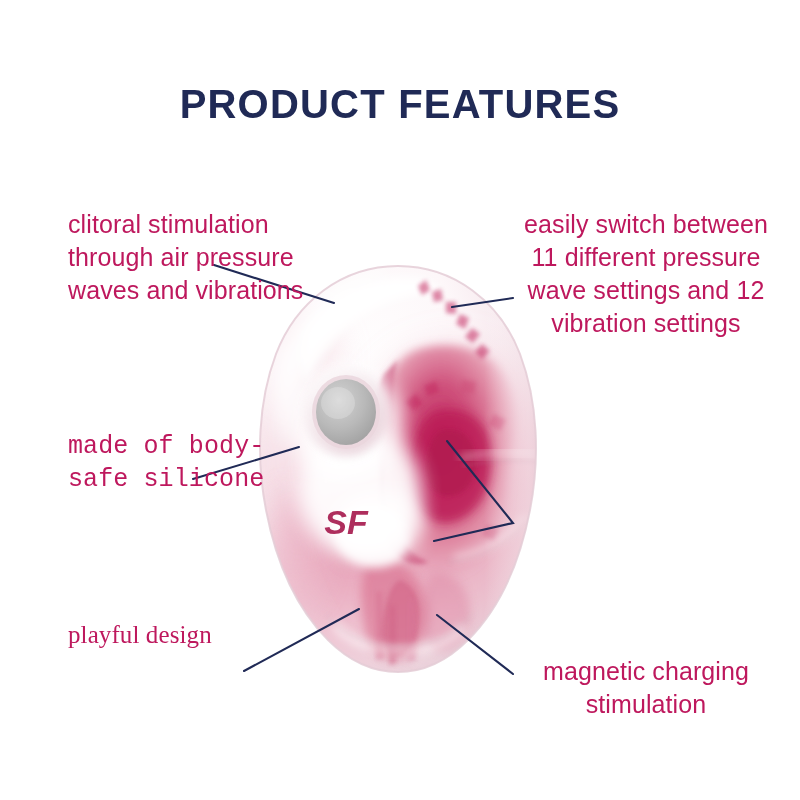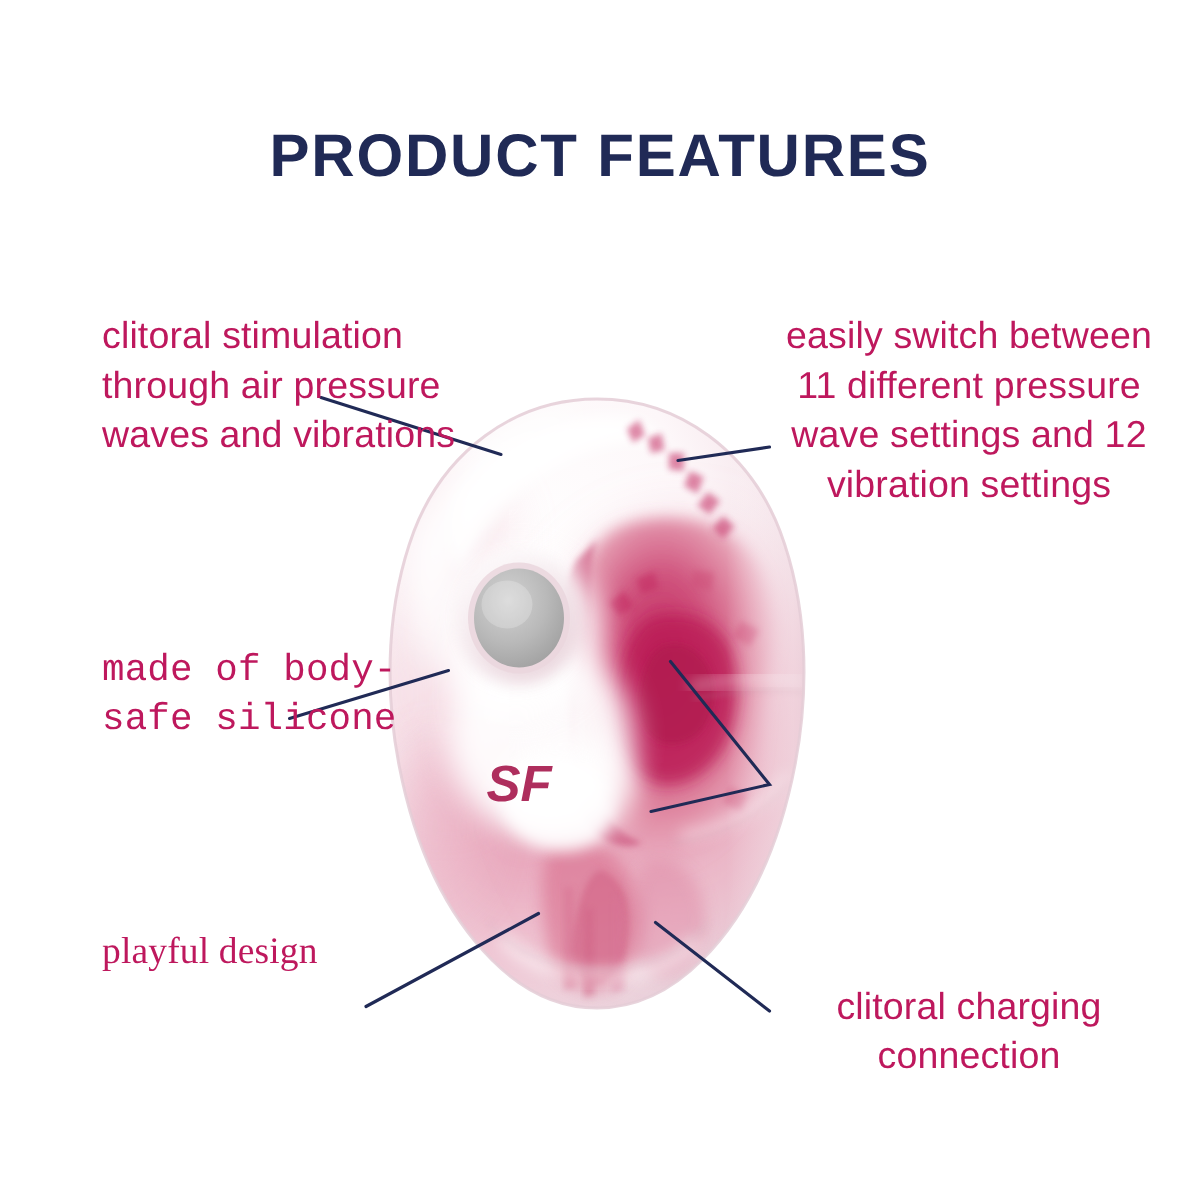--- a/index.html
+++ b/index.html
@@ -313,7 +313,7 @@
 
   <div class="callout left cal-playful">playful design</div>
 
-  <div class="callout right cal-magnetic">clitoral charging connection</div>
+  <div class="callout right cal-magnetic">magnetic charging stimulation</div>
 
 </div>
 

